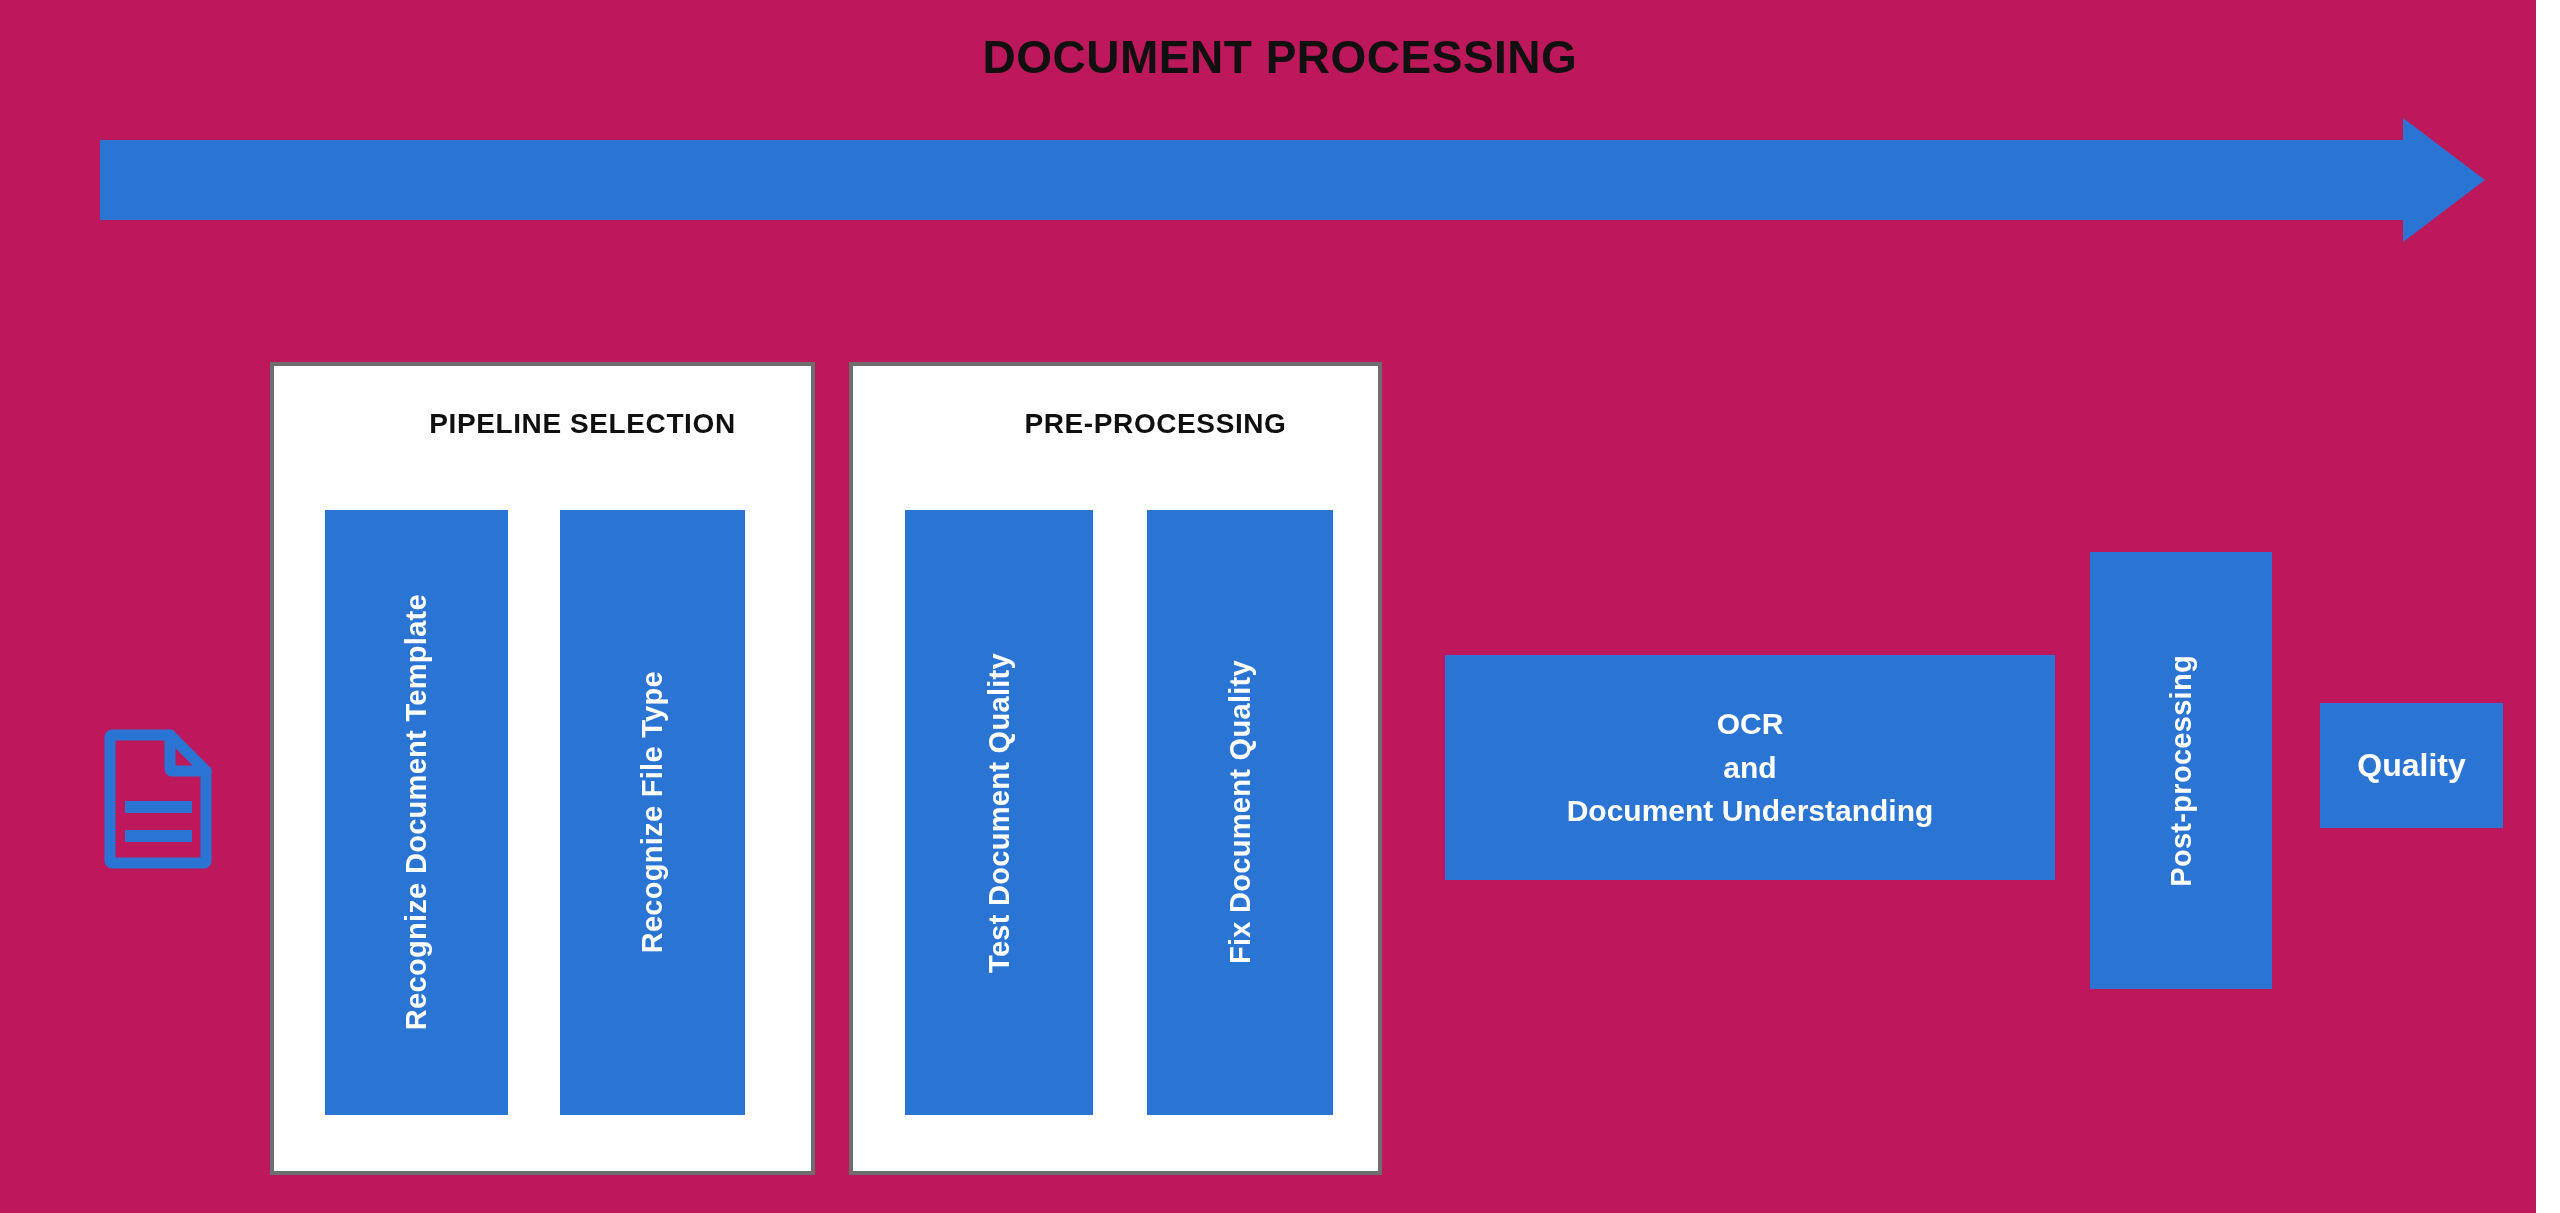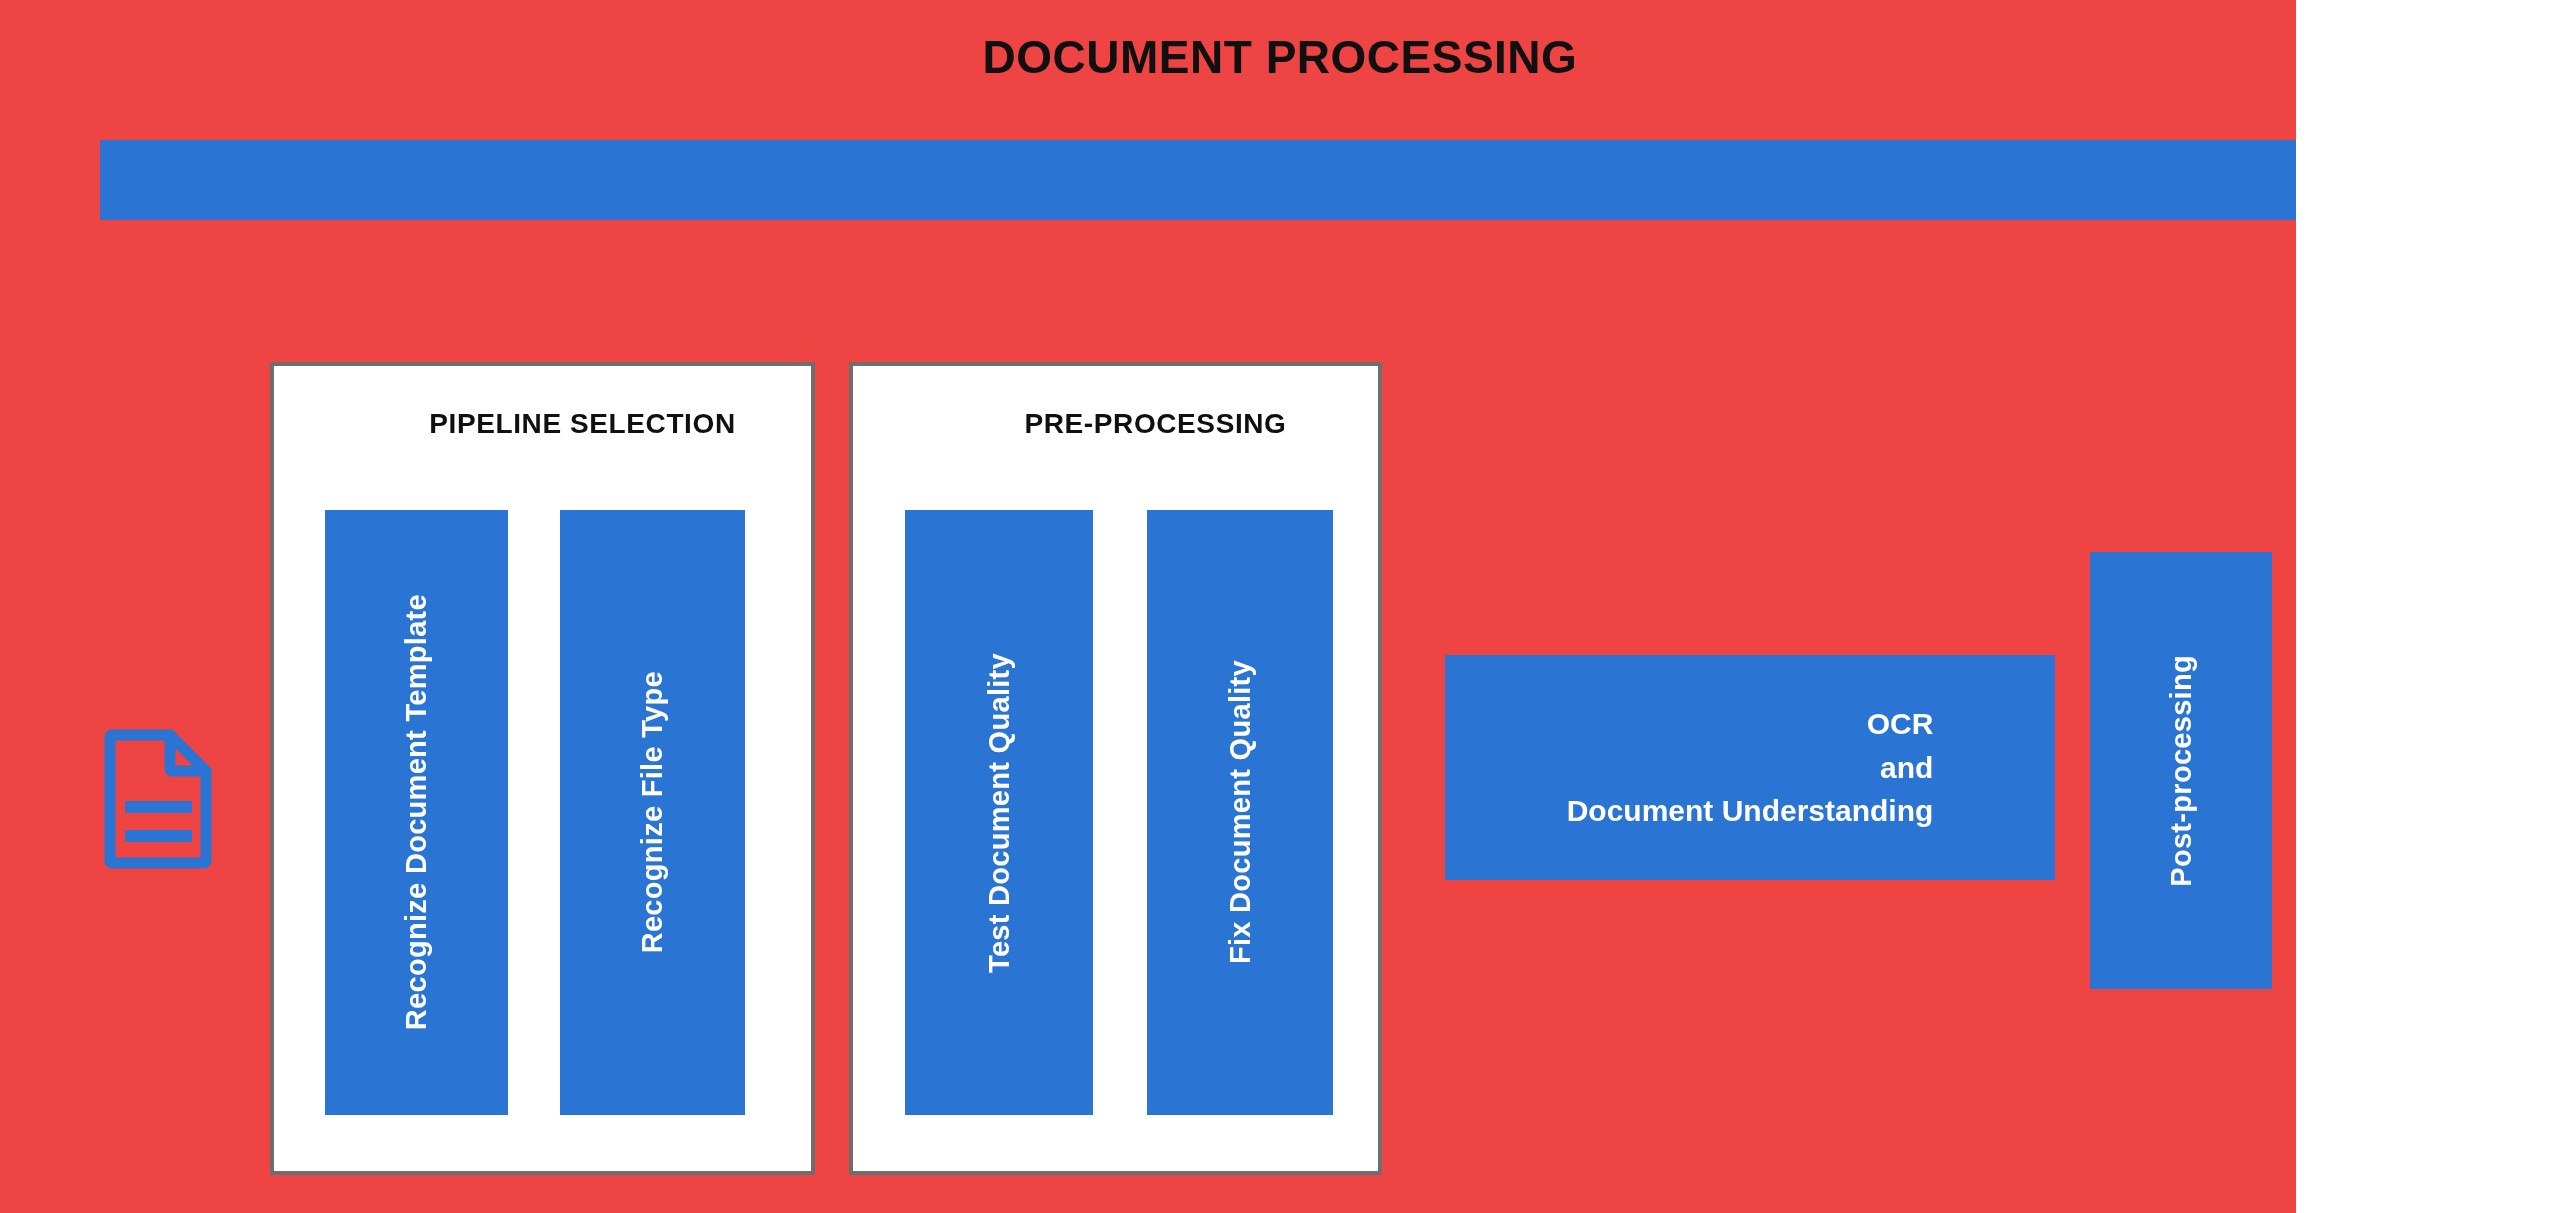--- a/index.html
+++ b/index.html
@@ -13,9 +13,9 @@
   }
   #canvas {
     position: relative;
-    width: 2296px;
+    width: 2536px;
     height: 1213px;
-    background: #ef4444;
+    background: #be185d;
     overflow: hidden;
   }
 

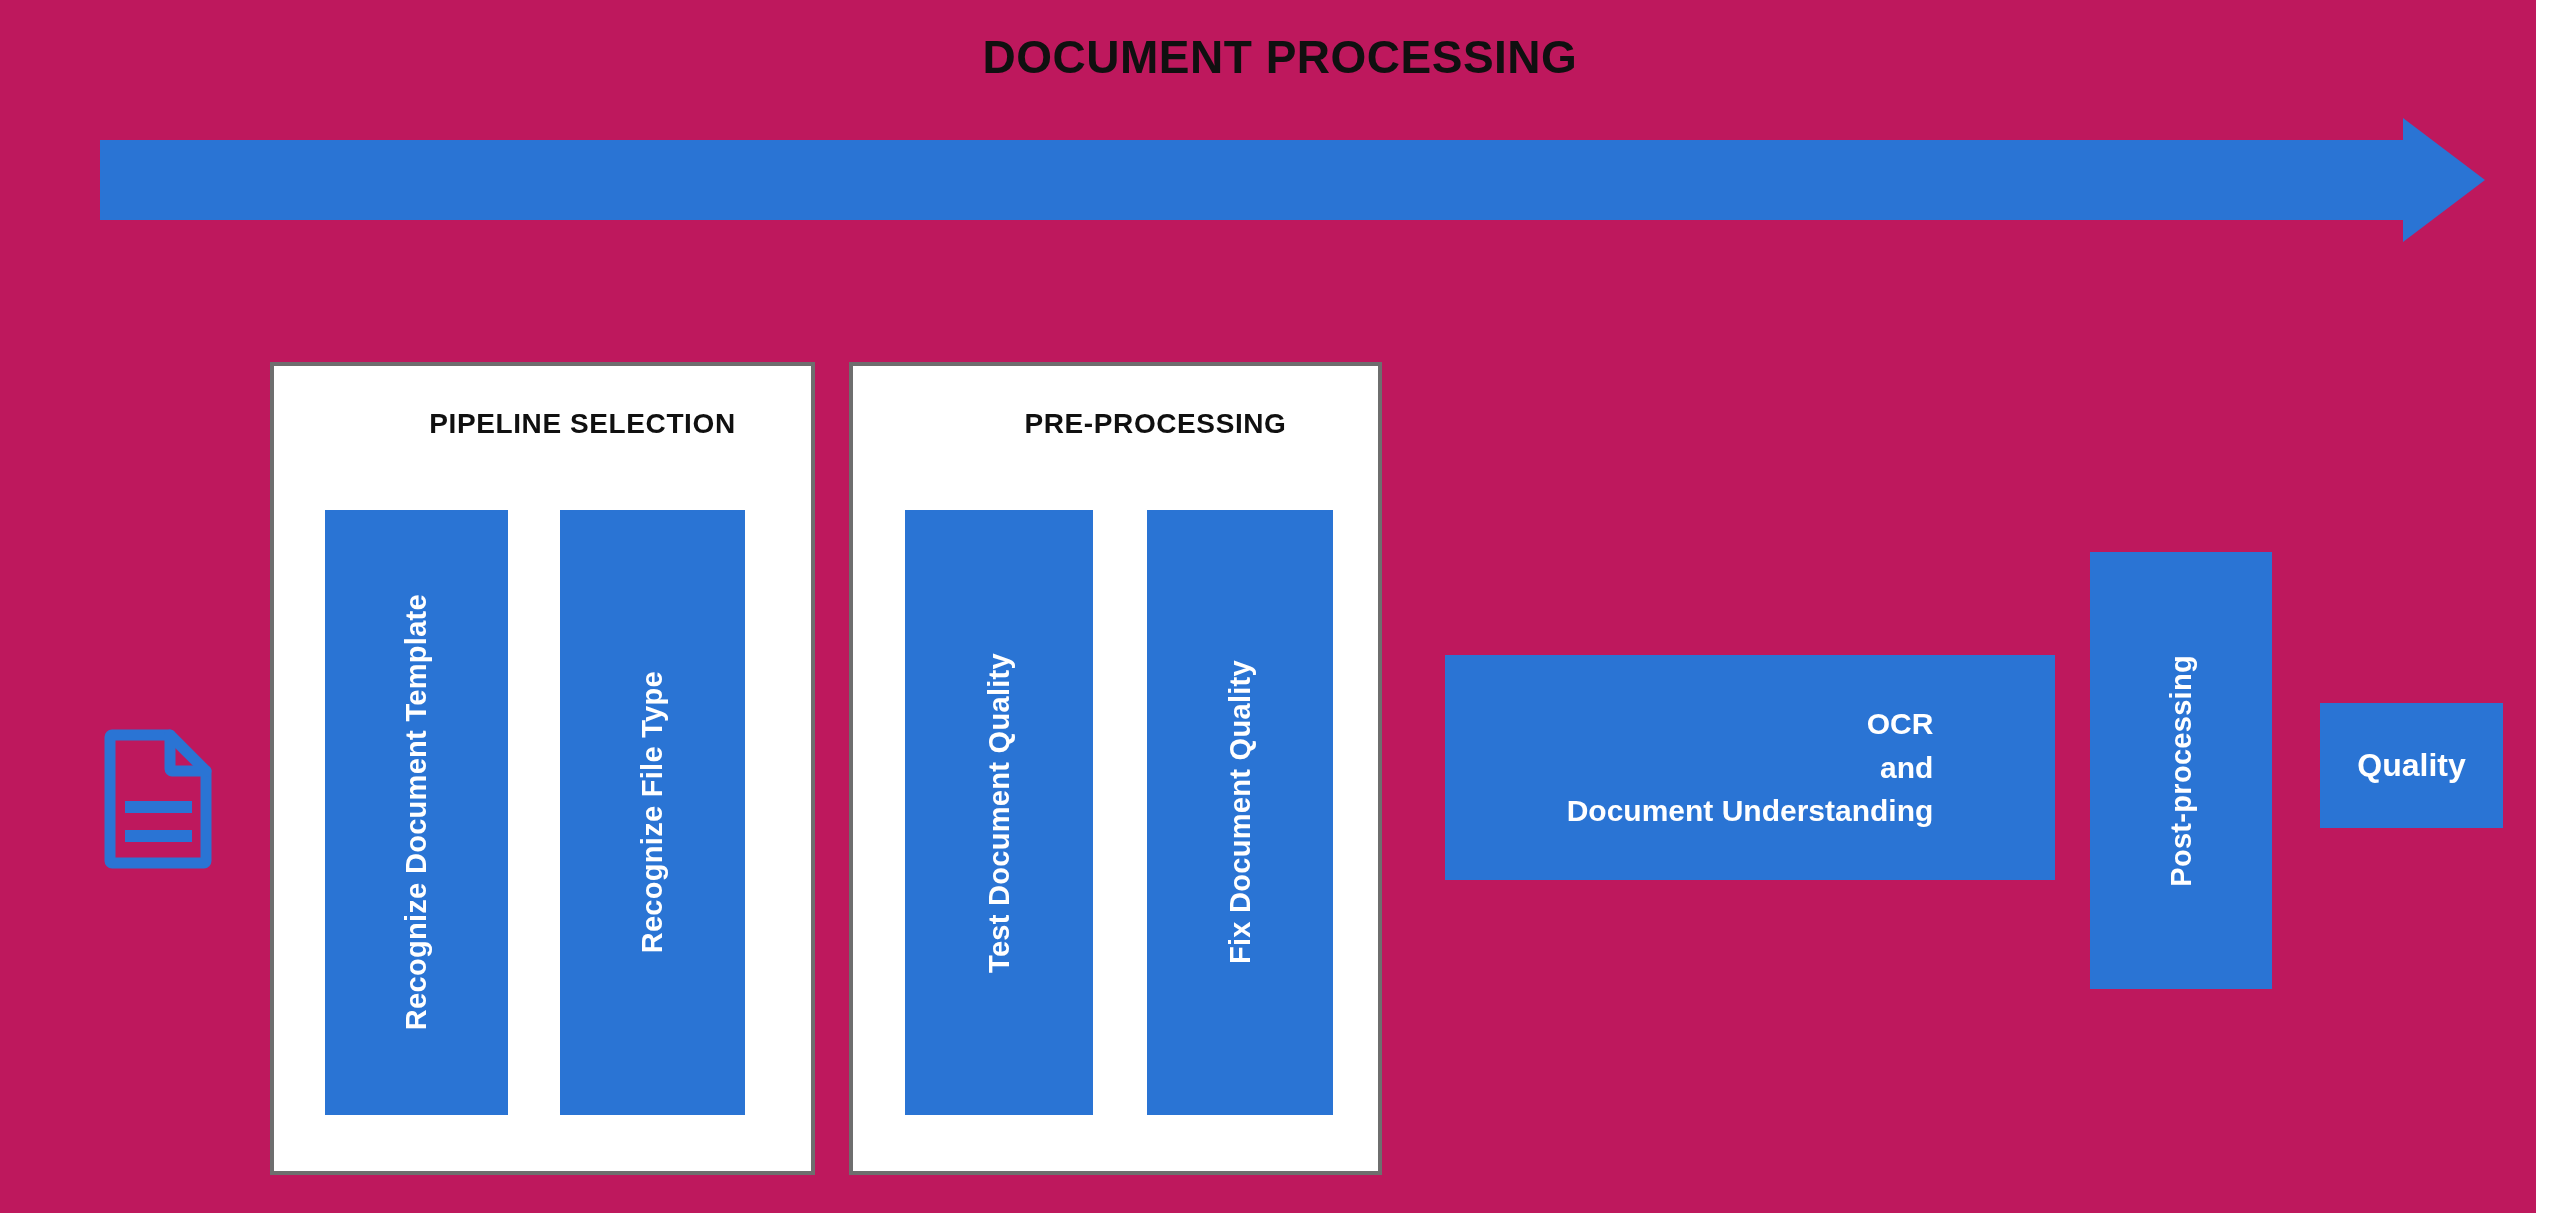--- a/index.html
+++ b/index.html
@@ -105,7 +105,7 @@
     letter-spacing: 0.3px;
   }
   .box .hlabel {
-    text-align: right;
+    text-align: center;
     font-size: 30px;
     line-height: 1.45;
     white-space: pre-line;

